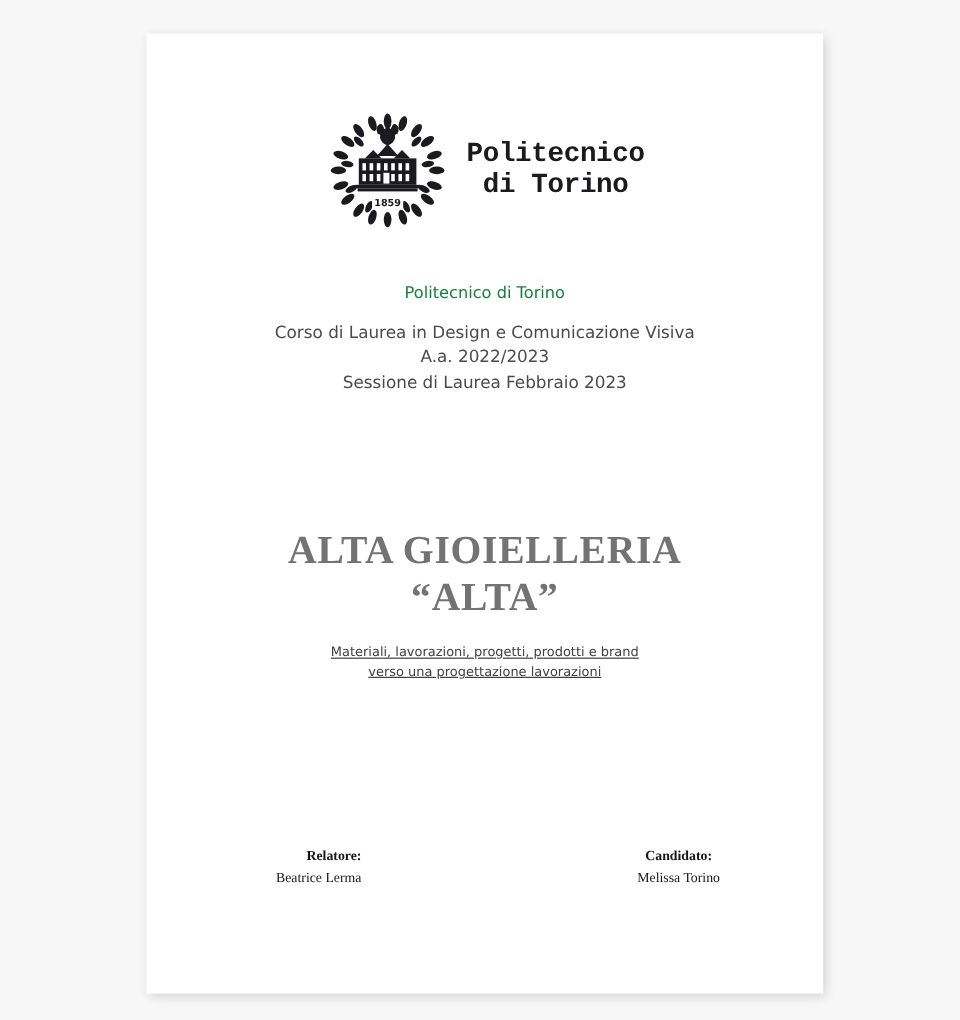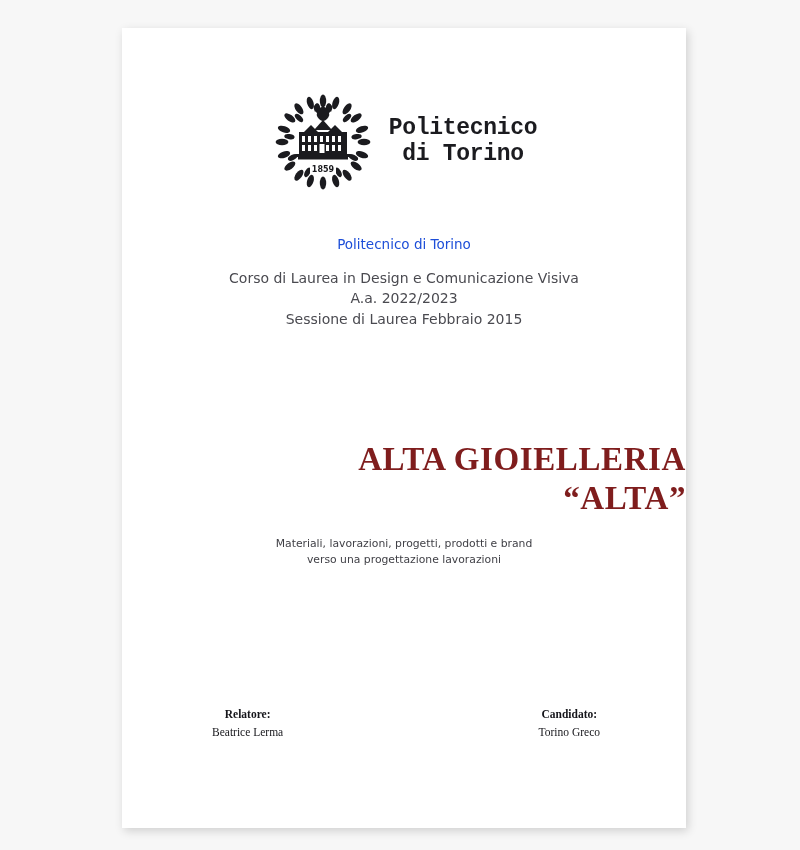--- a/index.html
+++ b/index.html
@@ -60,7 +60,7 @@
     top: 208px;
     text-align: center;
     font-size: 13.5px;
-    color: #1d4ed8;
+    color: #15803d;
     font-family: "DejaVu Sans", sans-serif;
   }
   .course-block {

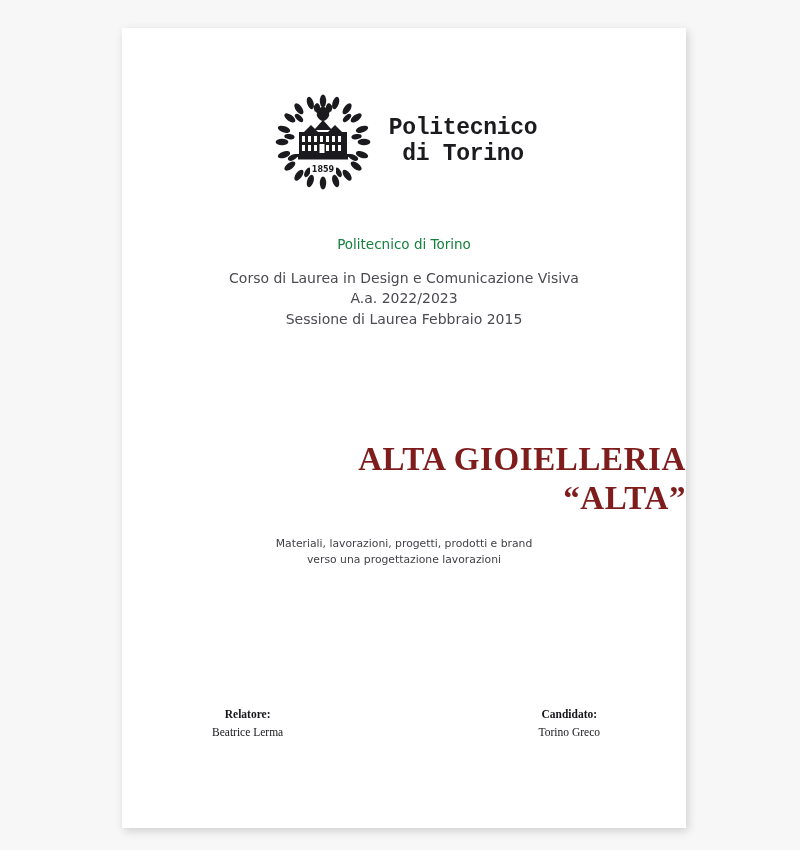--- a/index.html
+++ b/index.html
@@ -222,7 +222,7 @@
   <div class="course-block">
     <div>Corso di Laurea in Design e Comunicazione Visiva</div>
     <div>A.a. 2022/2023</div>
-    <div>Sessione di Laurea Febbraio 2015</div>
+    <div>Sessione di Laurea Febbraio 2023</div>
   </div>
 
   <div class="title-block">

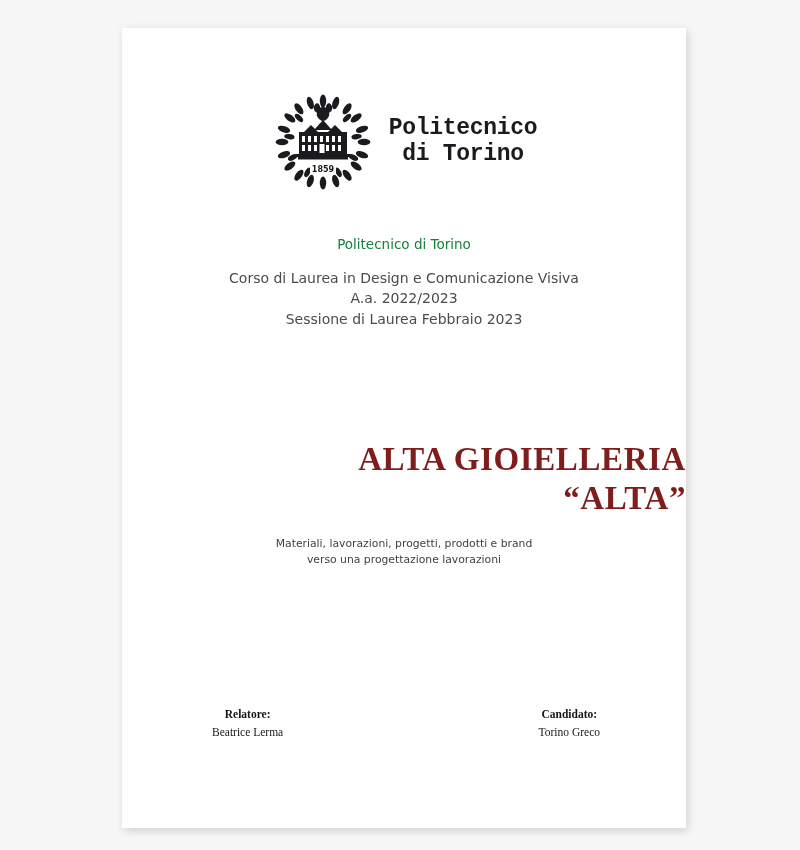--- a/index.html
+++ b/index.html
@@ -80,10 +80,10 @@
     position: absolute;
     left: 0; right: 0;
     top: 412px;
-    text-align: right;
+    text-align: center;
     font-family: "Liberation Serif", serif;
     font-weight: bold;
-    color: #7f1d1d;
+    color: #737373;
     font-size: 33px;
     letter-spacing: 0.6px;
     line-height: 1.18;

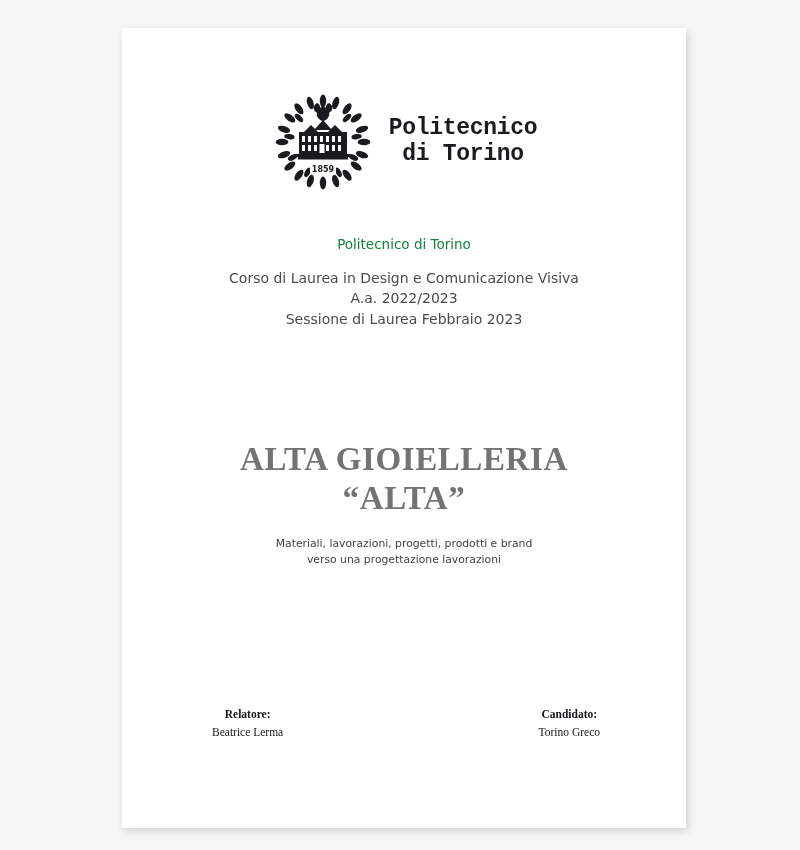--- a/index.html
+++ b/index.html
@@ -100,7 +100,7 @@
     line-height: 1.5;
     font-family: "DejaVu Sans", sans-serif;
   }
-  .subtitle-block div { display: block; }
+  .subtitle-block div { display: block; text-decoration: underline; }
 
   
   .credits {

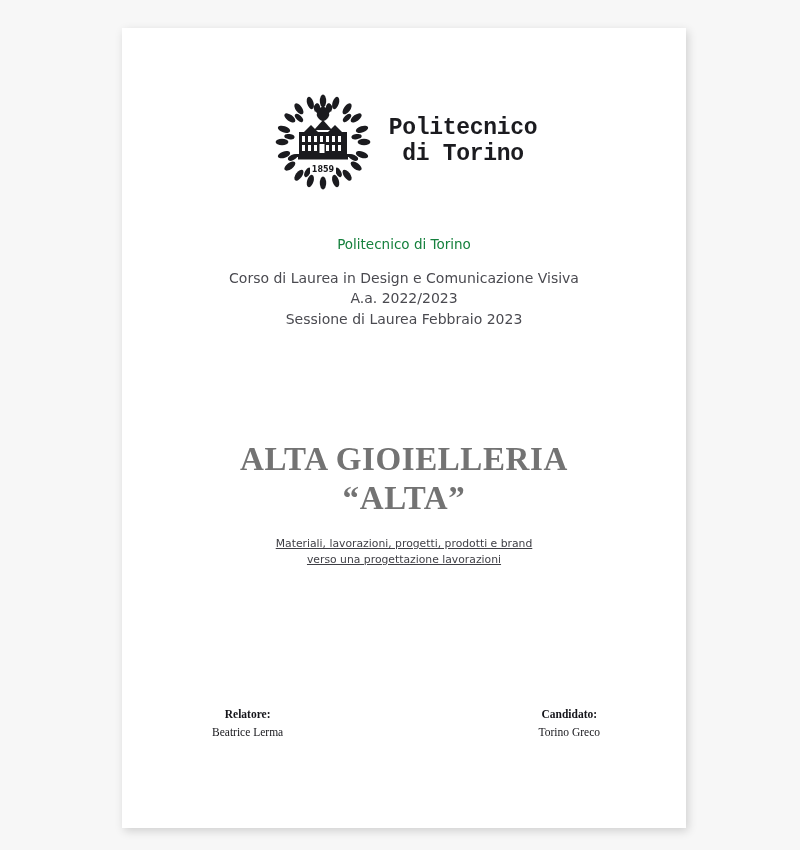--- a/index.html
+++ b/index.html
@@ -117,7 +117,7 @@
   .credit-col { text-align: center; }
   .credit-col .role { font-weight: bold; margin-bottom: 6px; }
   .credit-col .person { font-weight: normal; }
-  .credits .left { margin-left: 28px; }
+  .credits .left { margin-left: 46px; text-align: right; }
   .credits .right { margin-right: 24px; }
 </style>
 </head>

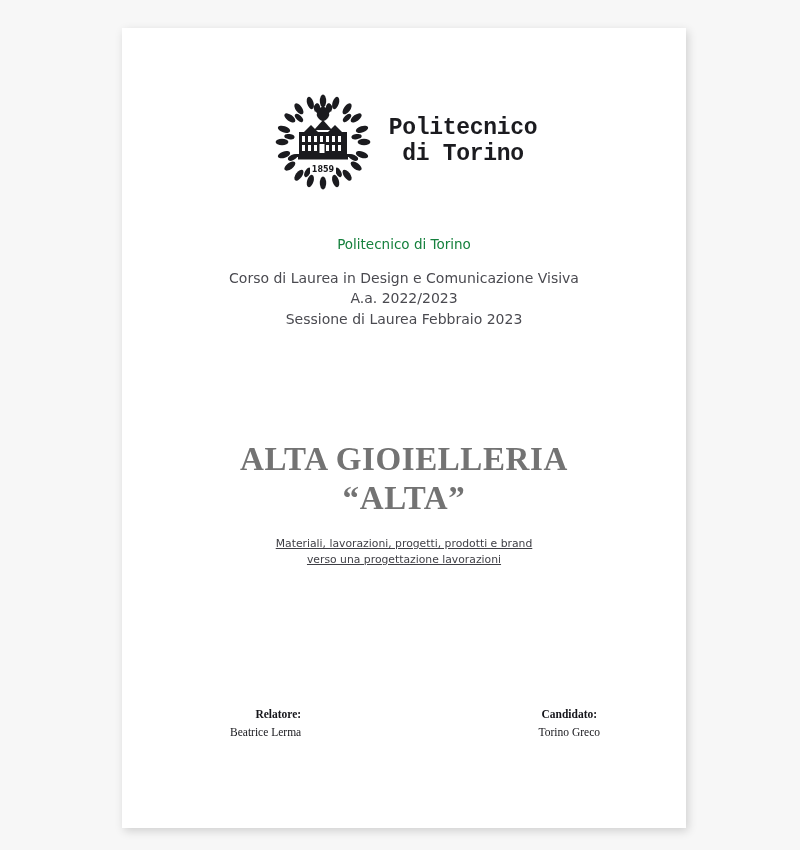--- a/index.html
+++ b/index.html
@@ -242,7 +242,7 @@
     </div>
     <div class="credit-col right">
       <div class="role">Candidato:</div>
-      <div class="person">Torino Greco</div>
+      <div class="person">Melissa Torino</div>
     </div>
   </div>
 

